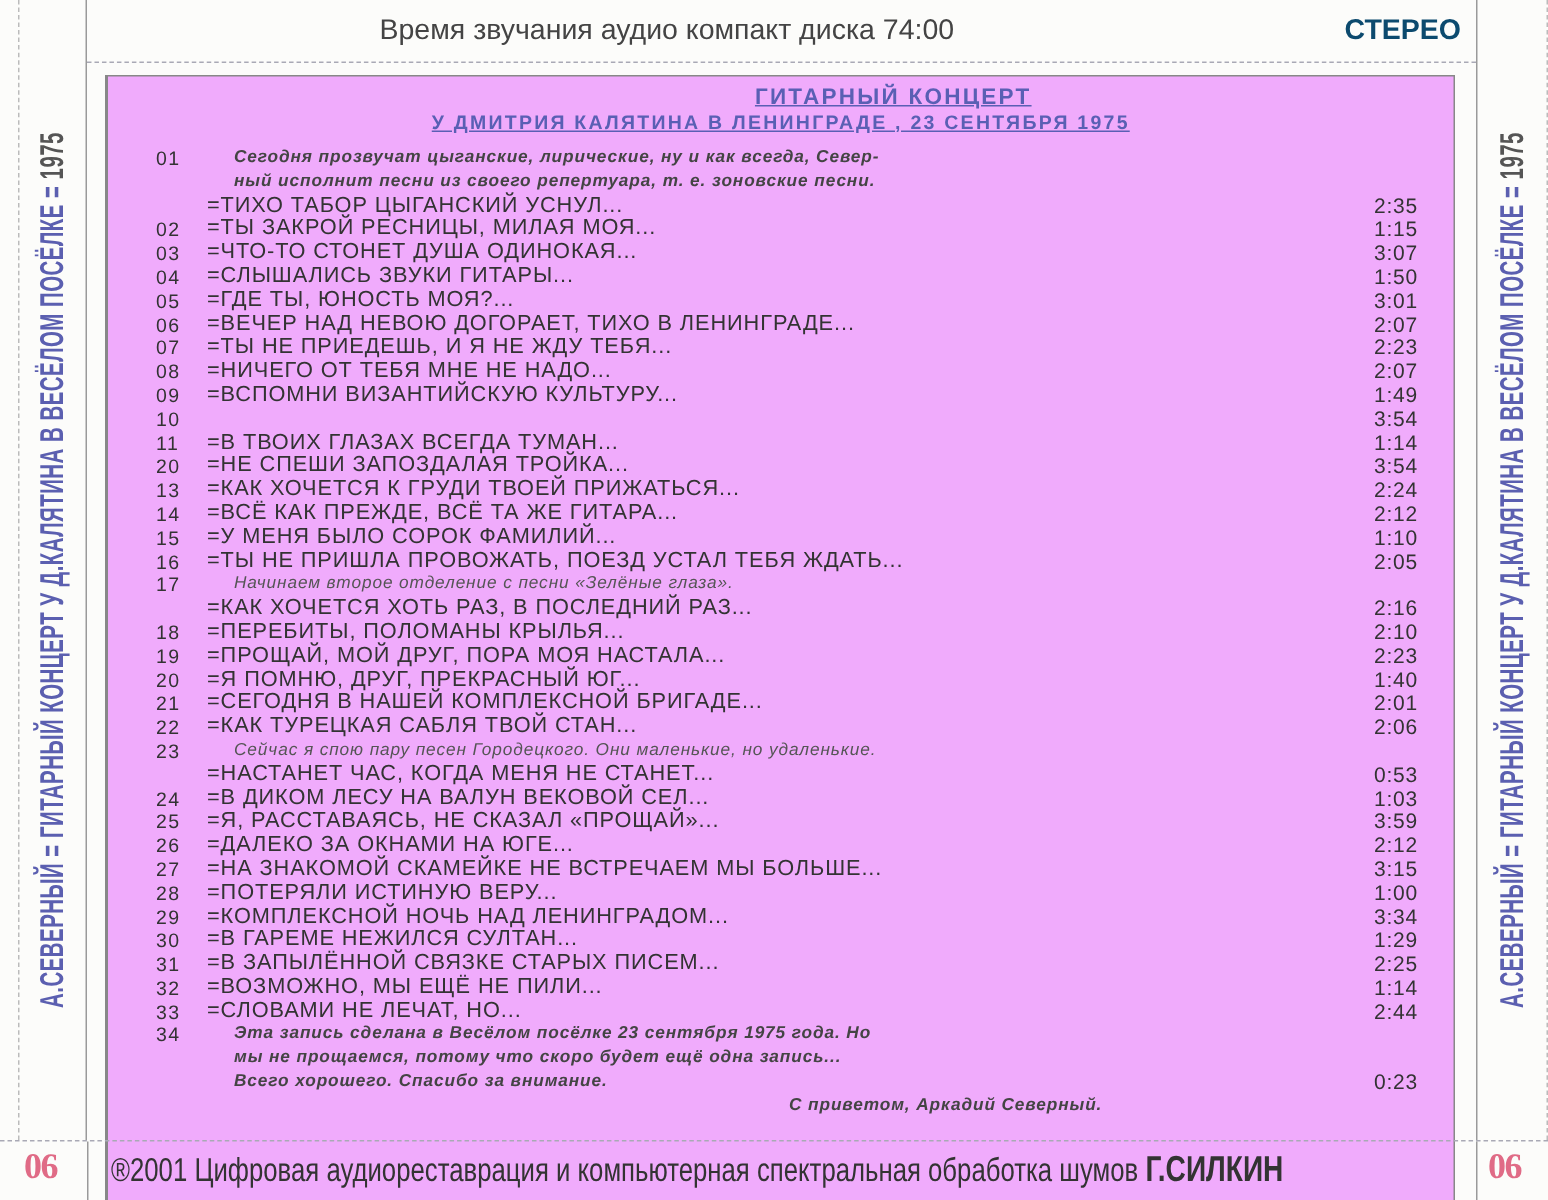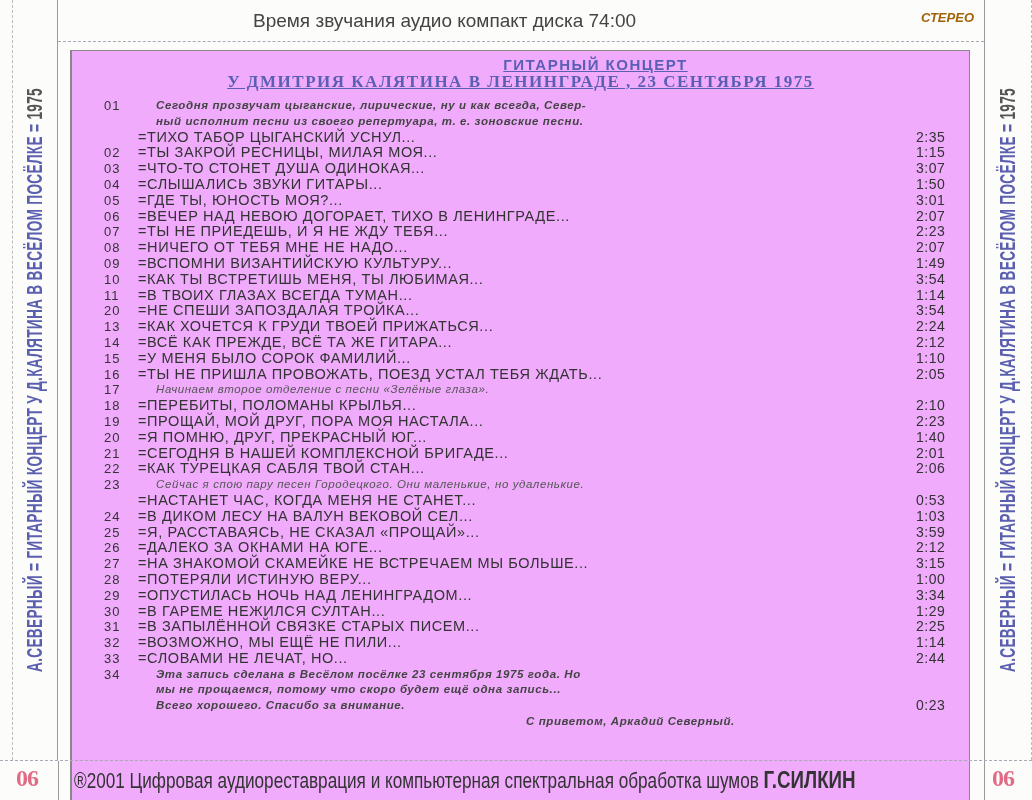--- a/index.html
+++ b/index.html
@@ -33,7 +33,7 @@
       display: flex; align-items: center;
     }
     .header .runtime { position: absolute; left: 195px; top: 10px; font-size: 19px; font-weight: normal; color: #444; }
-    .header .stereo { position: absolute; right: 10px; top: 10px; font-size: 13px; font-weight: bold; color: #a16207; font-style: italic; }
+    .header .stereo { position: absolute; right: 10px; top: 10px; font-size: 19px; font-weight: bold; color: #0c4a6e; }
 
     
     .frame {

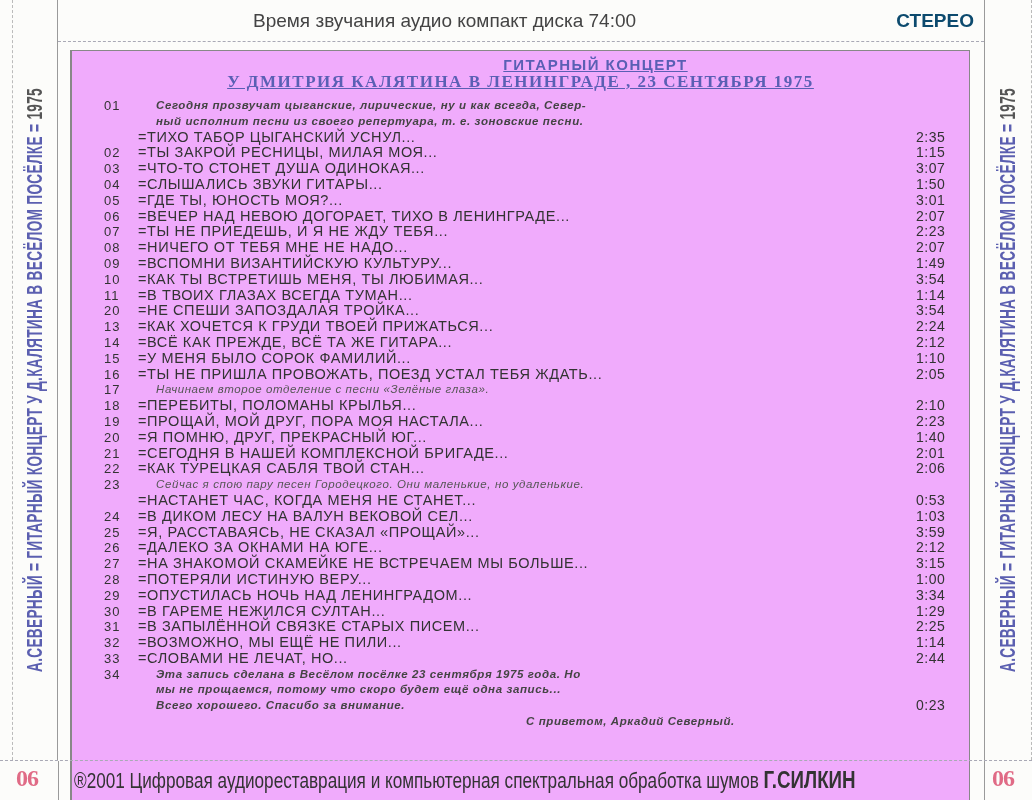--- a/index.html
+++ b/index.html
@@ -49,8 +49,8 @@
       text-decoration: underline; letter-spacing: 1.5px; line-height: 17px;
     }
     .title2 {
-      display: block; margin-left: 0; font-size: 17px; font-weight: bold; color: #5a5fb4;
-      text-decoration: underline; letter-spacing: 1.5px; line-height: 17px; font-family: Liberation Serif, serif;
+      display: block; margin-left: 0; font-size: 13px; font-weight: bold; color: #5a5fb4;
+      text-decoration: underline; letter-spacing: 1.5px; line-height: 17px;
     }
 
     .tracklist { position: absolute; left: 0; top: 47px; width: 100%; }

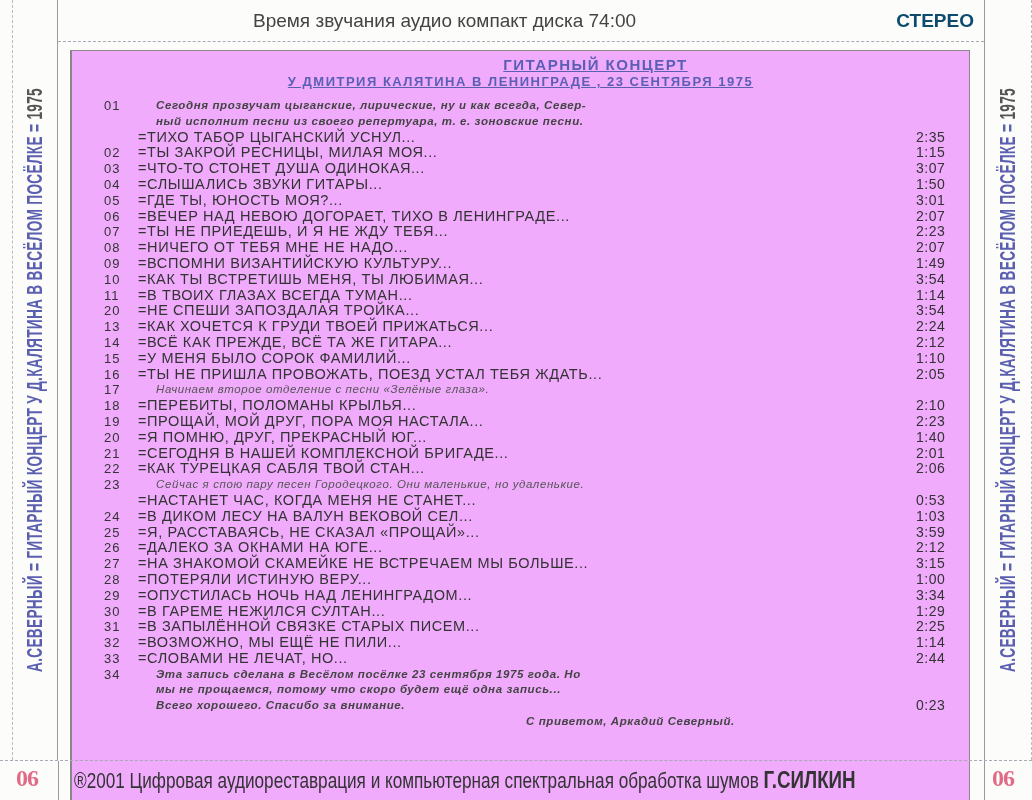--- a/index.html
+++ b/index.html
@@ -174,7 +174,6 @@
         </div>
         <div class="row">
           <span class="num">10</span>
-          <span class="title">=КАК ТЫ ВСТРЕТИШЬ МЕНЯ, ТЫ ЛЮБИМАЯ...</span>
           <span class="time">3:54</span>
         </div>
         <div class="row">

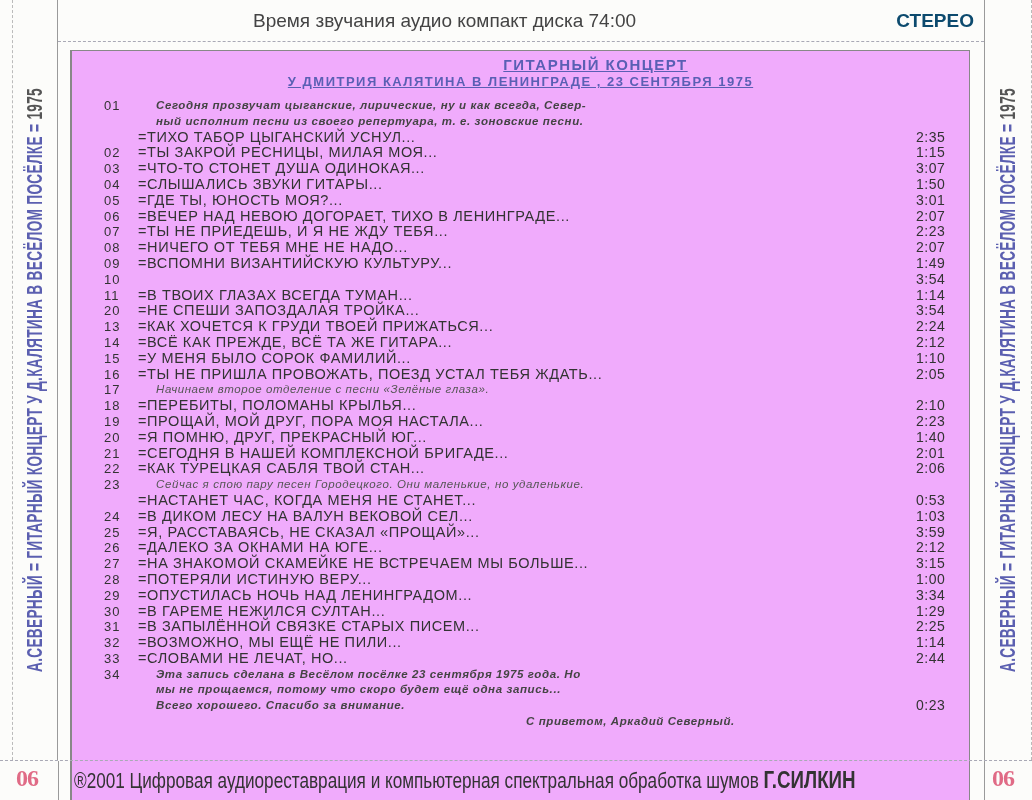--- a/index.html
+++ b/index.html
@@ -211,6 +211,10 @@
           <span class="note plain">Начинаем второе отделение с песни «Зелёные глаза».</span>
         </div>
         <div class="row">
+          <span class="title">=КАК ХОЧЕТСЯ ХОТЬ РАЗ, В ПОСЛЕДНИЙ РАЗ...</span>
+          <span class="time">2:16</span>
+        </div>
+        <div class="row">
           <span class="num">18</span>
           <span class="title">=ПЕРЕБИТЫ, ПОЛОМАНЫ КРЫЛЬЯ...</span>
           <span class="time">2:10</span>

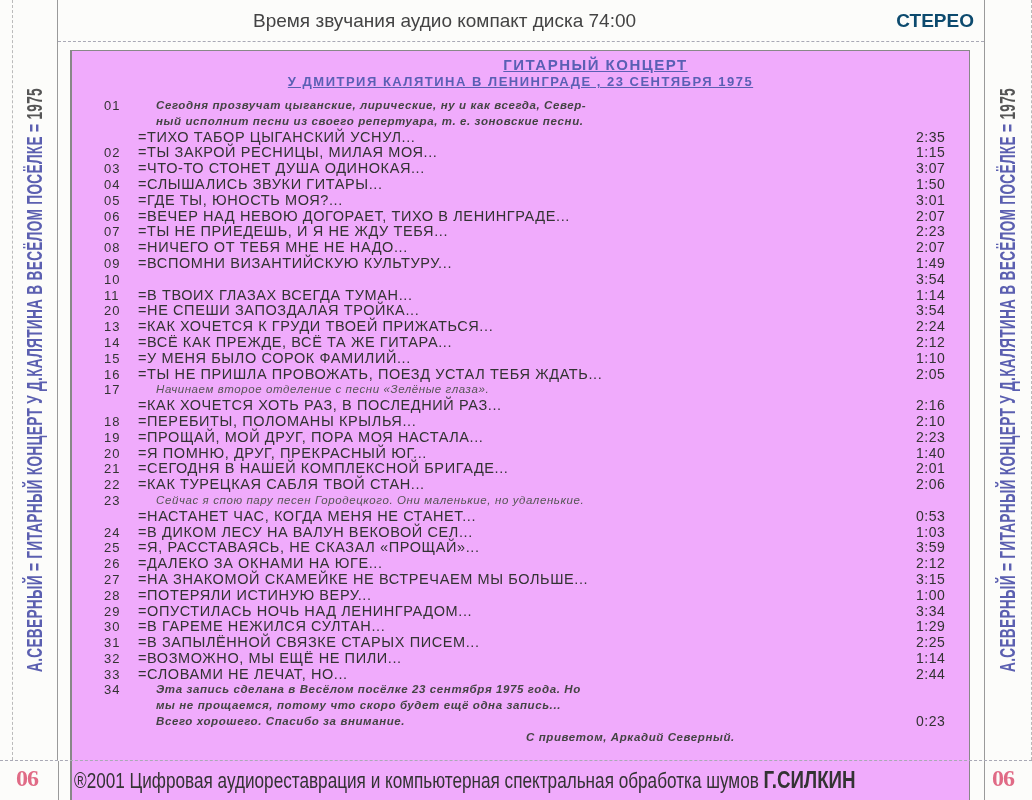--- a/index.html
+++ b/index.html
@@ -274,7 +274,7 @@
         </div>
         <div class="row">
           <span class="num">29</span>
-          <span class="title">=ОПУСТИЛАСЬ НОЧЬ НАД ЛЕНИНГРАДОМ...</span>
+          <span class="title">=КОМПЛЕКСНОЙ НОЧЬ НАД ЛЕНИНГРАДОМ...</span>
           <span class="time">3:34</span>
         </div>
         <div class="row">

